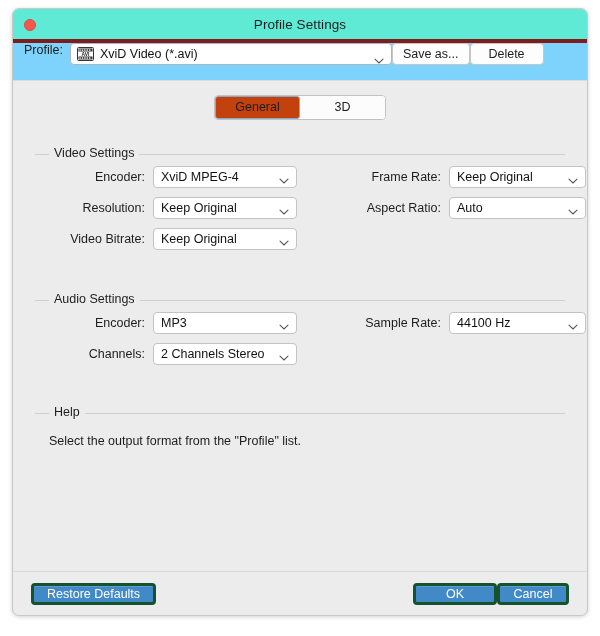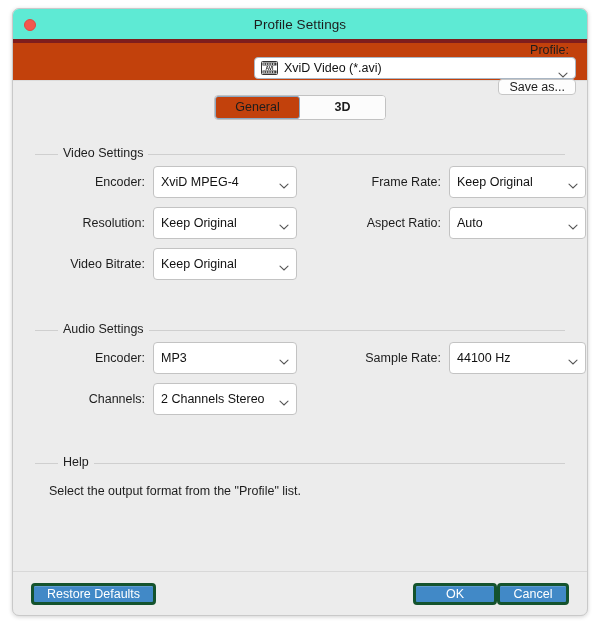--- a/index.html
+++ b/index.html
@@ -59,12 +59,11 @@
   .profile-row {
     height: 38px;
     display: flex;
-    align-items: flex-end;
+    align-items: flex-start;
     padding: 0 11px;
-    background: #c2410c;
+    background: #7dd3fc;
     border-bottom: 1px solid #dcdcdc;
     box-sizing: border-box;
-    flex-direction: column;
   }
   .profile-label {
     font-size: 12.5px;

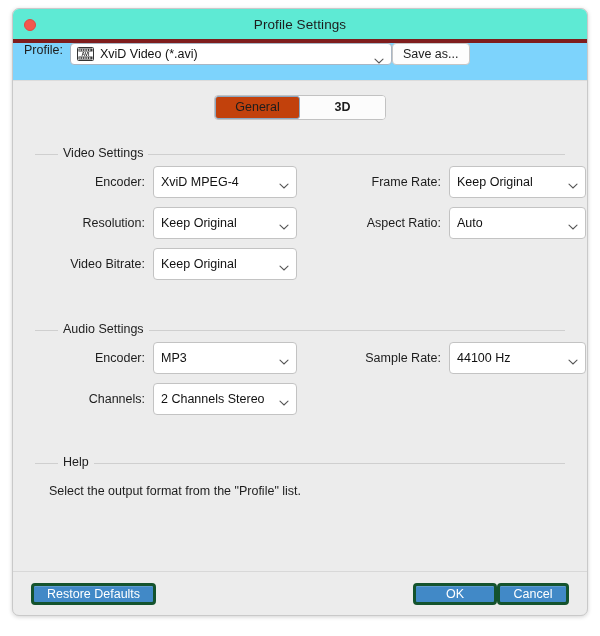--- a/index.html
+++ b/index.html
@@ -304,6 +304,7 @@
     </div>
 
     <button class="pb-btn">Save as...</button>
+    <button class="pb-btn">Delete</button>
   </div>
 
   <div class="tabs-wrap">

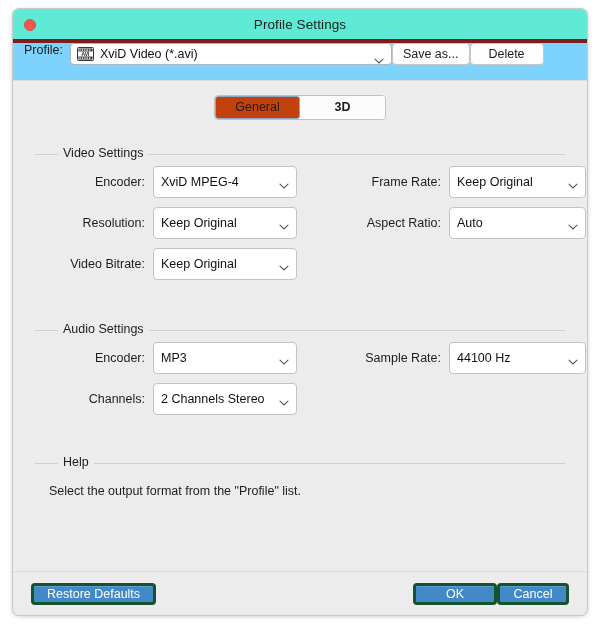--- a/index.html
+++ b/index.html
@@ -147,7 +147,7 @@
     line-height: 21px;
   }
   .tab + .tab { border-left: 1px solid #d6d6d6; }
-  .tab.active + .tab { border-left: none; font-weight: bold; }
+  .tab.active + .tab { border-left: none; }
 
   
   .content { padding: 0 22px; }

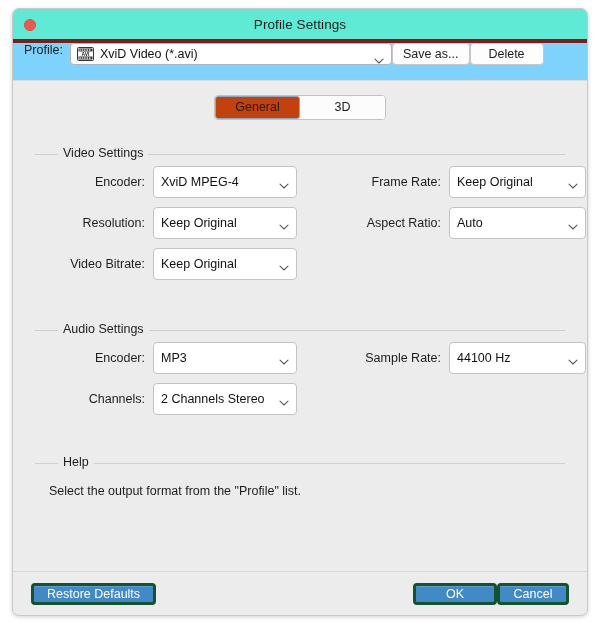--- a/index.html
+++ b/index.html
@@ -168,7 +168,7 @@
   .group-title {
     position: absolute;
     top: 0px;
-    left: 23px;
+    left: 14px;
     background: #ececec;
     padding: 0 5px;
     font-size: 12.5px;

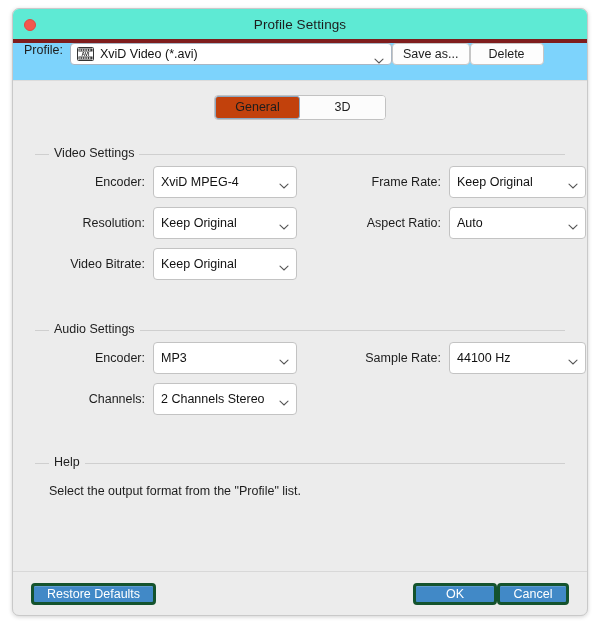--- a/index.html
+++ b/index.html
@@ -201,7 +201,7 @@
 
   .sel {
     position: relative;
-    height: 32px;
+    height: 22px;
     background: #ffffff;
     border: 1px solid #c3c3c3;
     border-radius: 4px;

